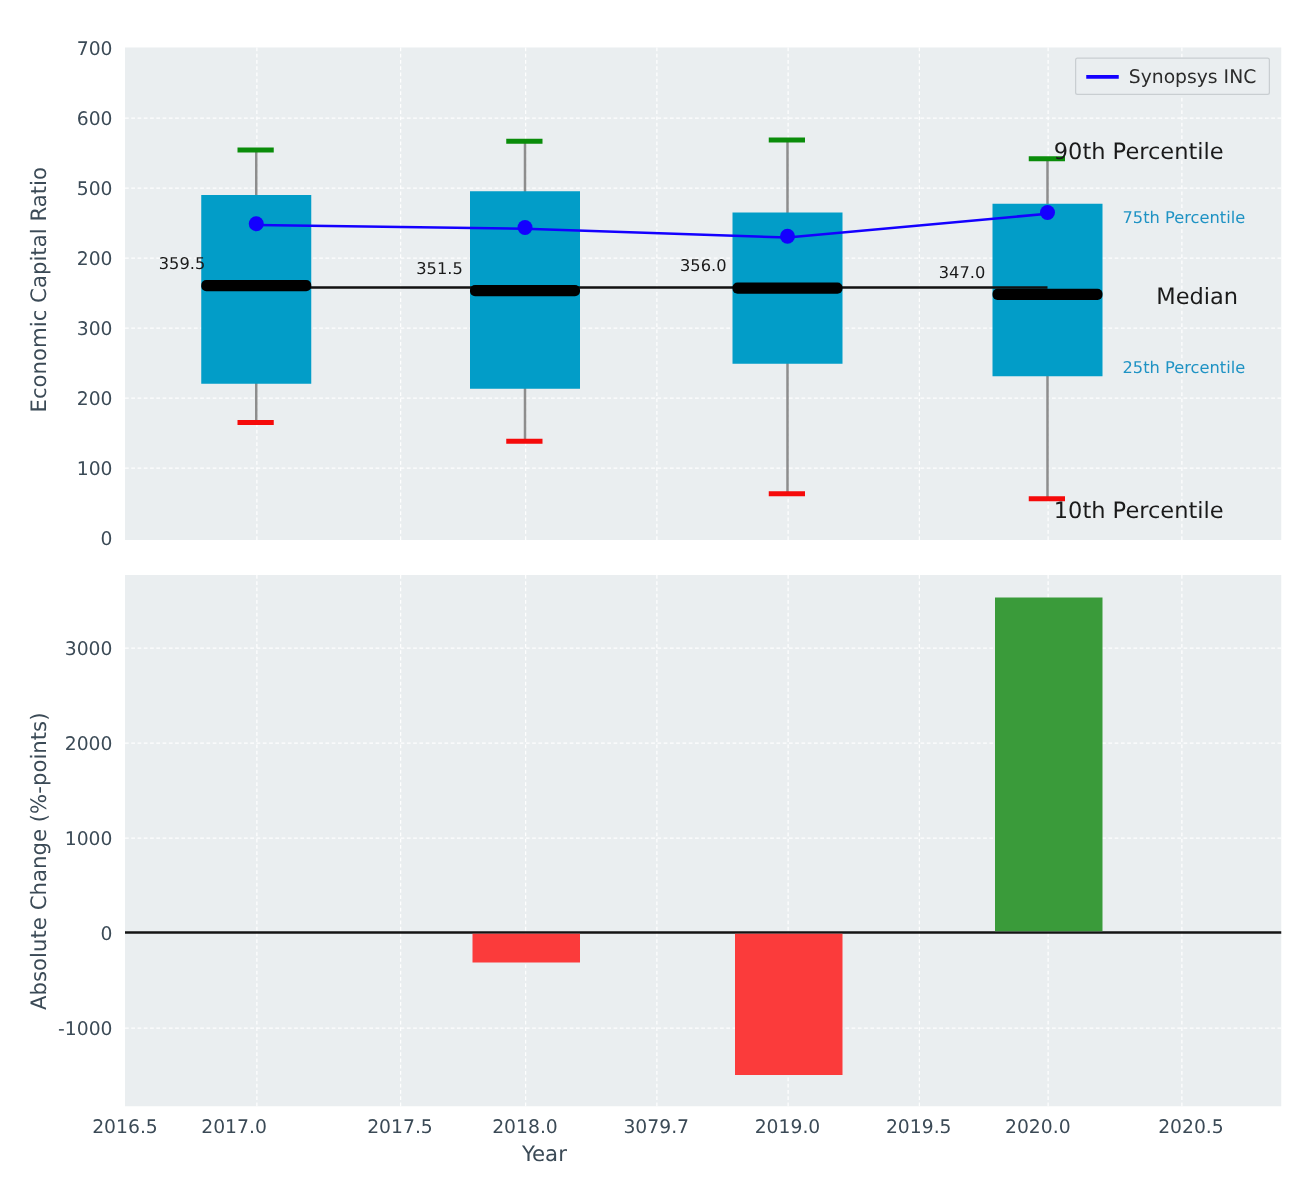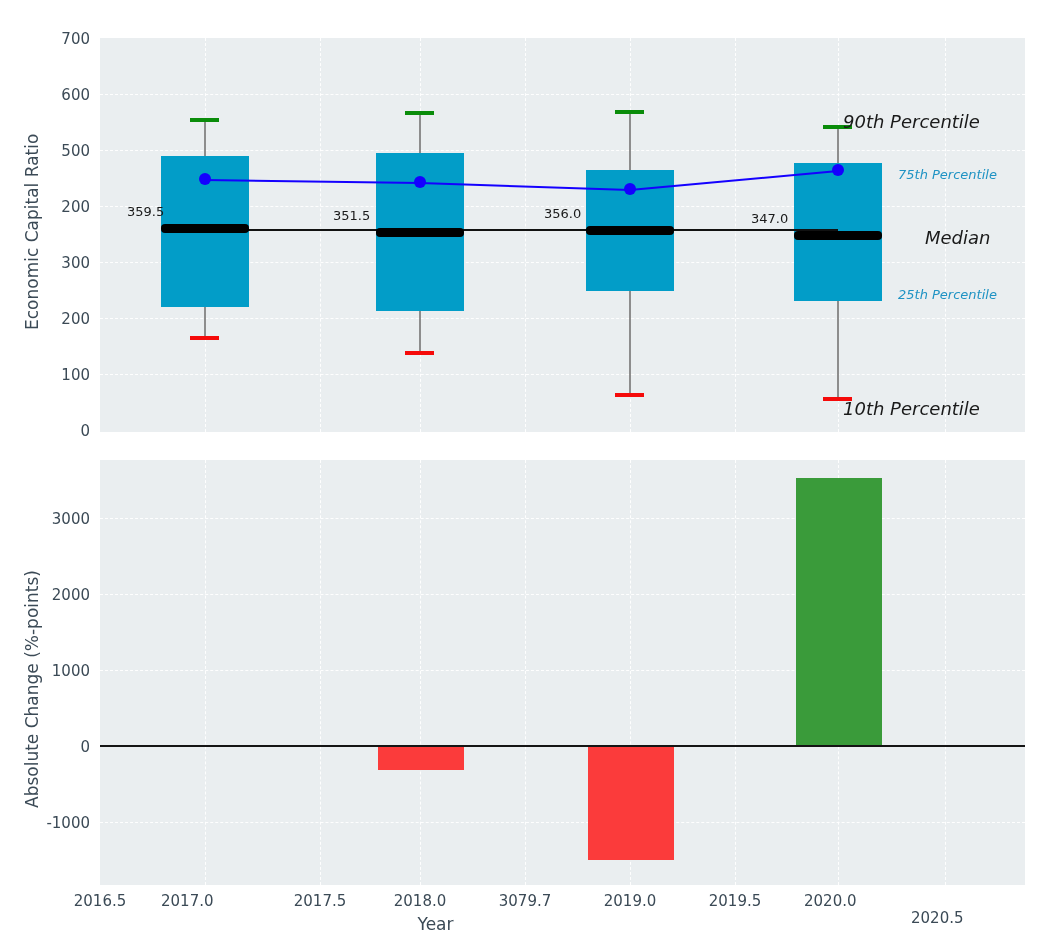--- a/index.html
+++ b/index.html
@@ -112,6 +112,10 @@
   <div class="ann small" style="left:898px;top:287px;">25th Percentile</div>
   <div class="ann" style="left:843px;top:398px;">10th Percentile</div>
 
+  <div id="legend" style="left:860px;top:46px;">
+    <span class="swatch"></span>
+    <span class="lbl">Synopsys INC</span>
+  </div>
 
   <div class="panel" style="left:100px;top:460px;width:925px;height:425px;"></div>
 

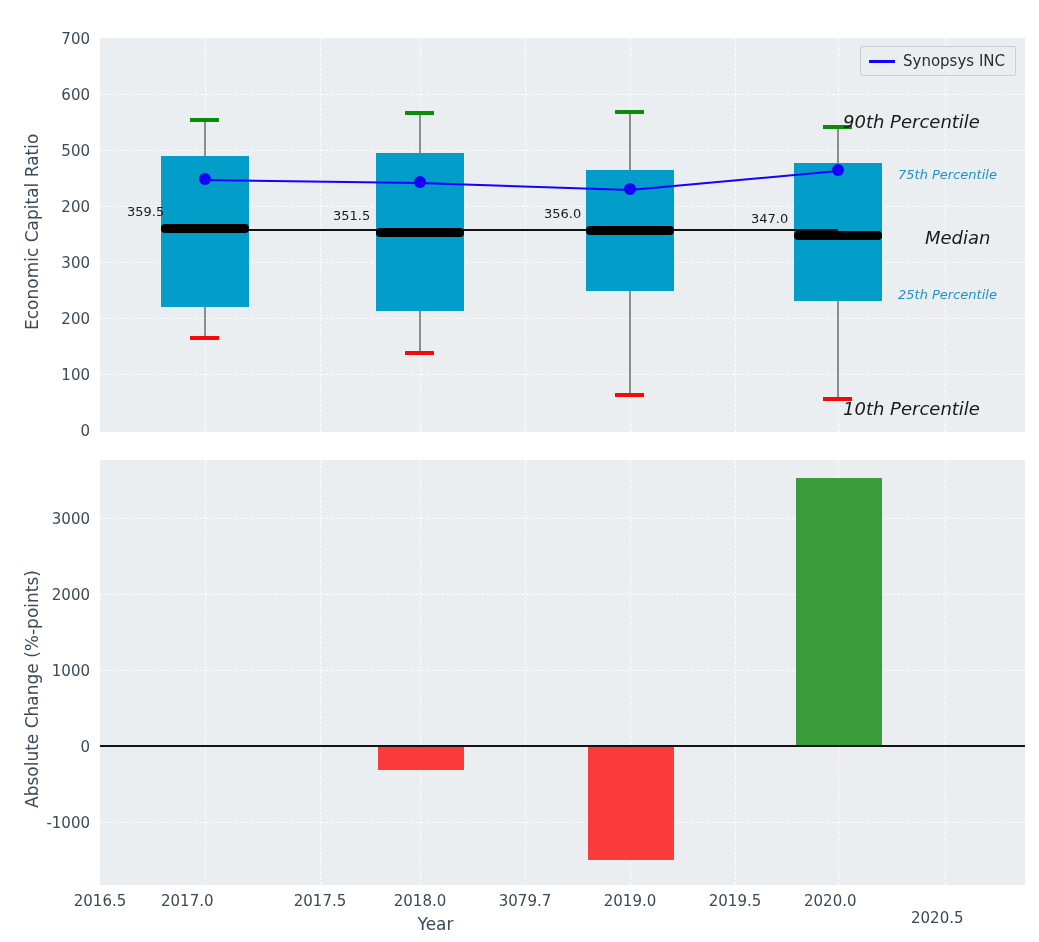--- a/index.html
+++ b/index.html
@@ -23,7 +23,7 @@
   .medval{position:absolute;font-size:13px;color:#1a1a1a;white-space:nowrap;}
   .bluelink{position:absolute;height:2.2px;background:#1400ff;transform-origin:0 50%;}
   .bluedot{position:absolute;width:12px;height:12px;border-radius:50%;background:#1400ff;}
-  .ann{position:absolute;font-size:18px;color:#1a1a1a;white-space:nowrap;font-style:italic;}
+  .ann{position:absolute;font-size:18px;color:#1a1a1a;white-space:nowrap;}
   .ann.small{font-size:13px;color:#1f93c4;}
   .zeroline{position:absolute;height:2px;background:#141414;}
   .bar{position:absolute;}

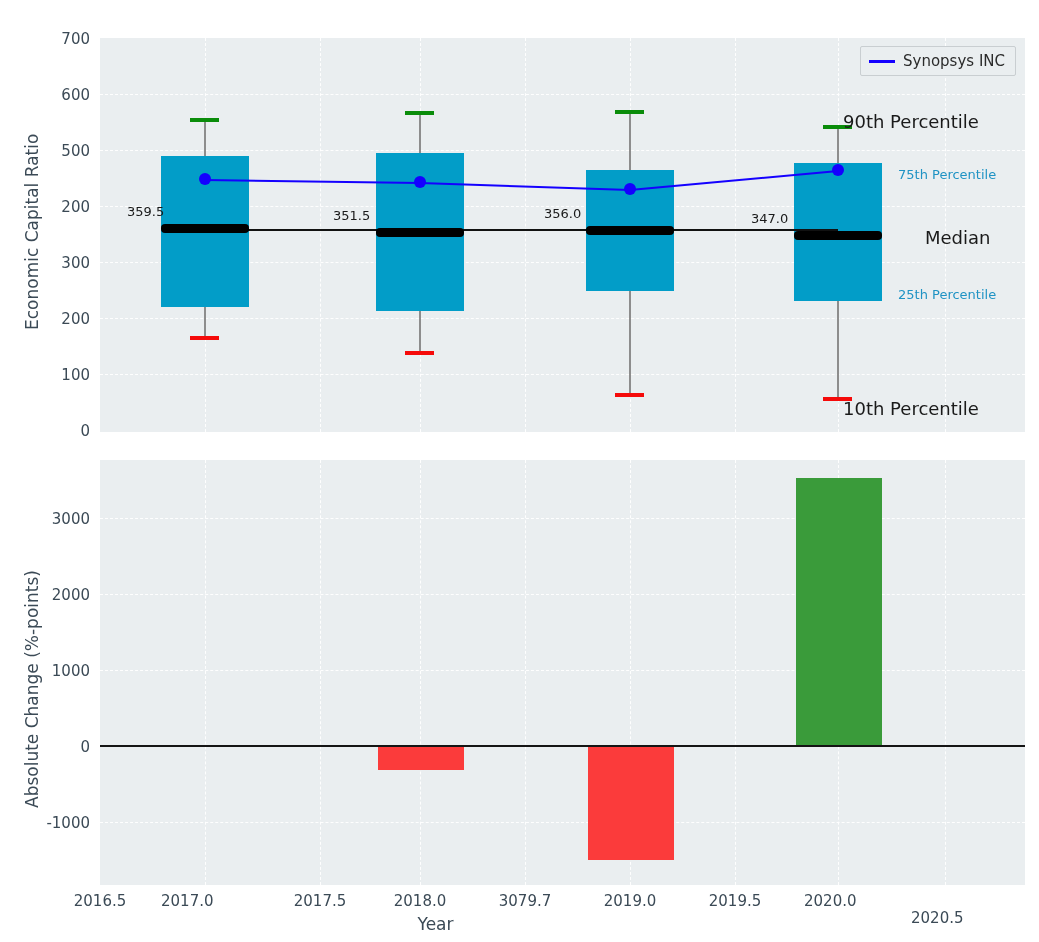--- a/index.html
+++ b/index.html
@@ -155,7 +155,7 @@
   <div class="tick" style="left:596px;top:892px;width:68px;text-align:center;">2019.0</div>
   <div class="tick" style="left:701px;top:892px;width:68px;text-align:center;">2019.5</div>
   <div class="tick" style="left:804px;top:892px;width:68px;text-align:left;">2020.0</div>
-  <div class="tick" style="left:911px;top:892px;width:68px;text-align:left;margin-top:17px;">2020.5</div>
+  <div class="tick" style="left:911px;top:892px;width:68px;text-align:right;">2020.5</div>
 
   <div class="axis-label" style="left:0;top:914px;width:871px;text-align:center;">Year</div>
 

